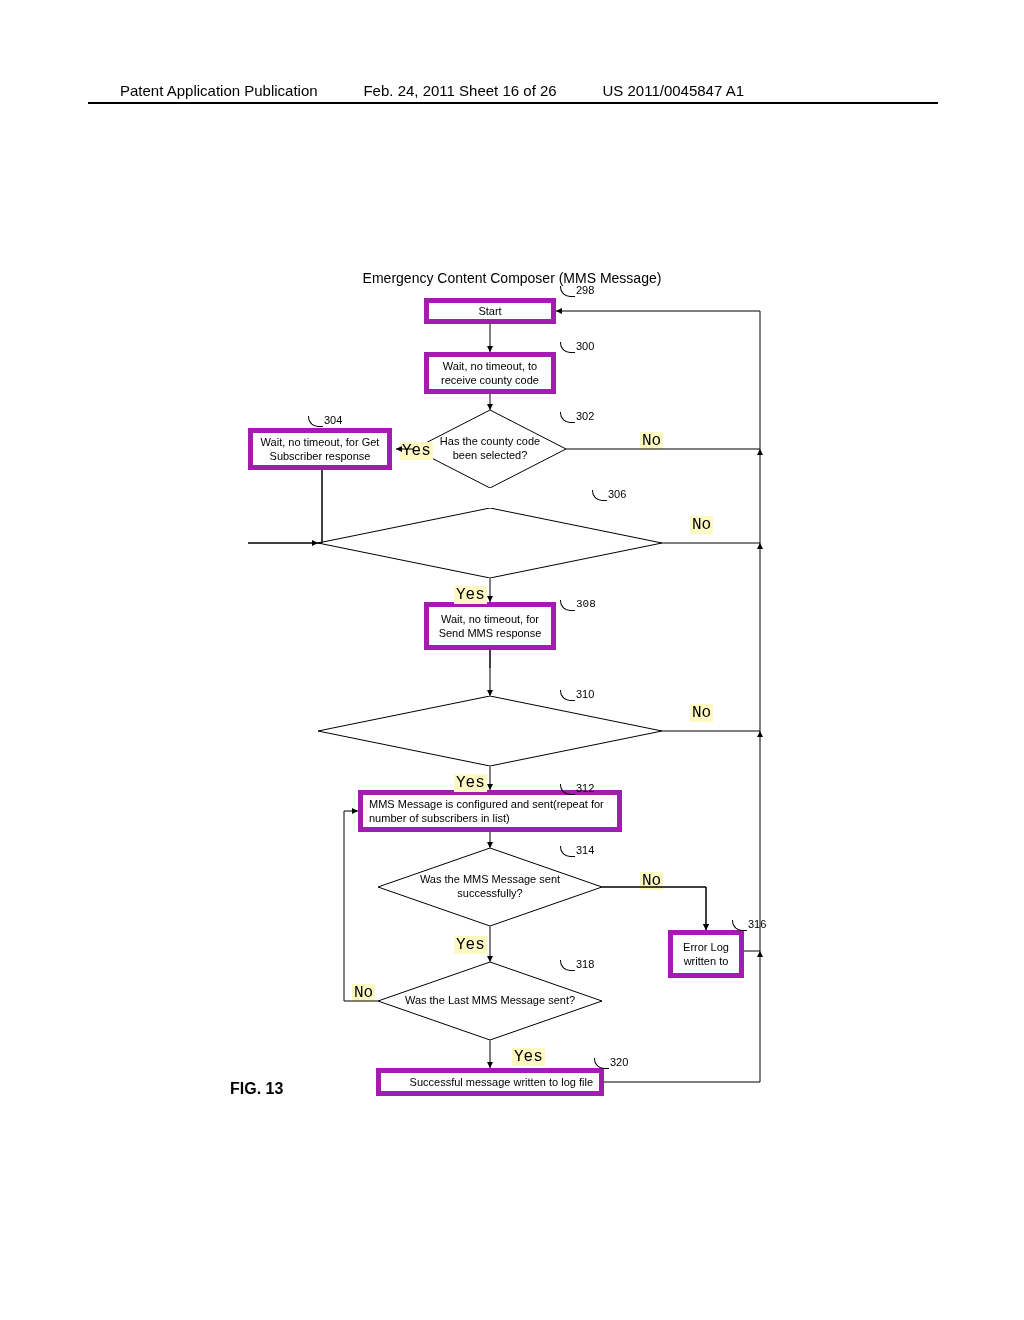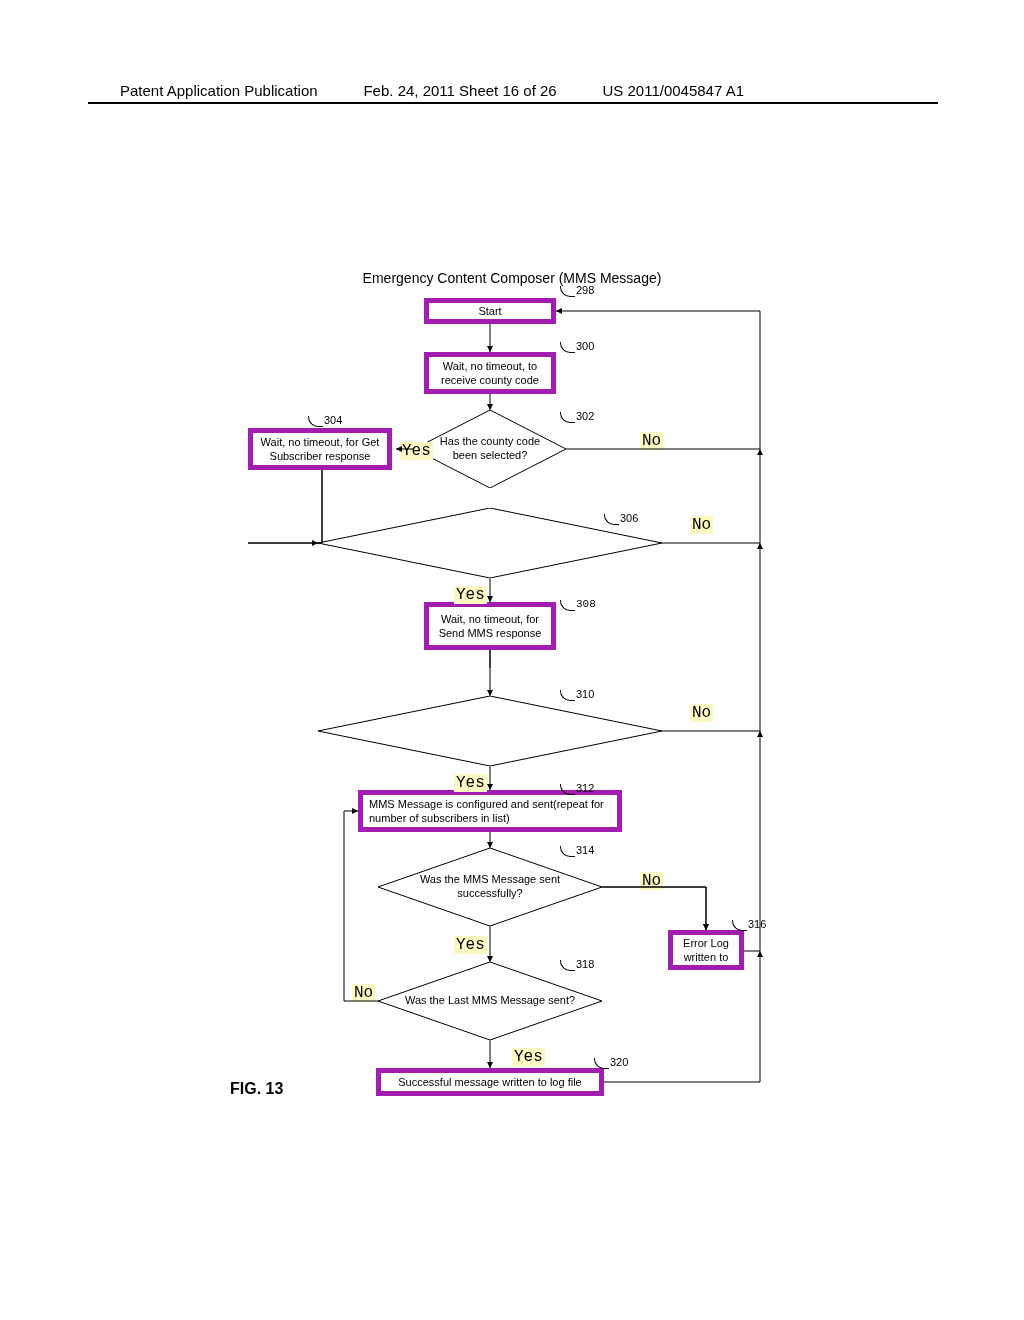--- a/index.html
+++ b/index.html
@@ -189,7 +189,7 @@
 <div class="ref" style="left:576px; top:340px;">300</div>
 <div class="ref" style="left:576px; top:410px;">302</div>
 <div class="ref" style="left:324px; top:414px;">304</div>
-<div class="ref" style="left:608px; top:512px;margin-left:12px;">306</div>
+<div class="ref" style="left:608px; top:488px;">306</div>
 <div class="ref" style="left:576px; top:598px;font-family:Liberation Mono, monospace;">308</div>
 <div class="ref" style="left:576px; top:688px;">310</div>
 <div class="ref" style="left:576px; top:782px;">312</div>

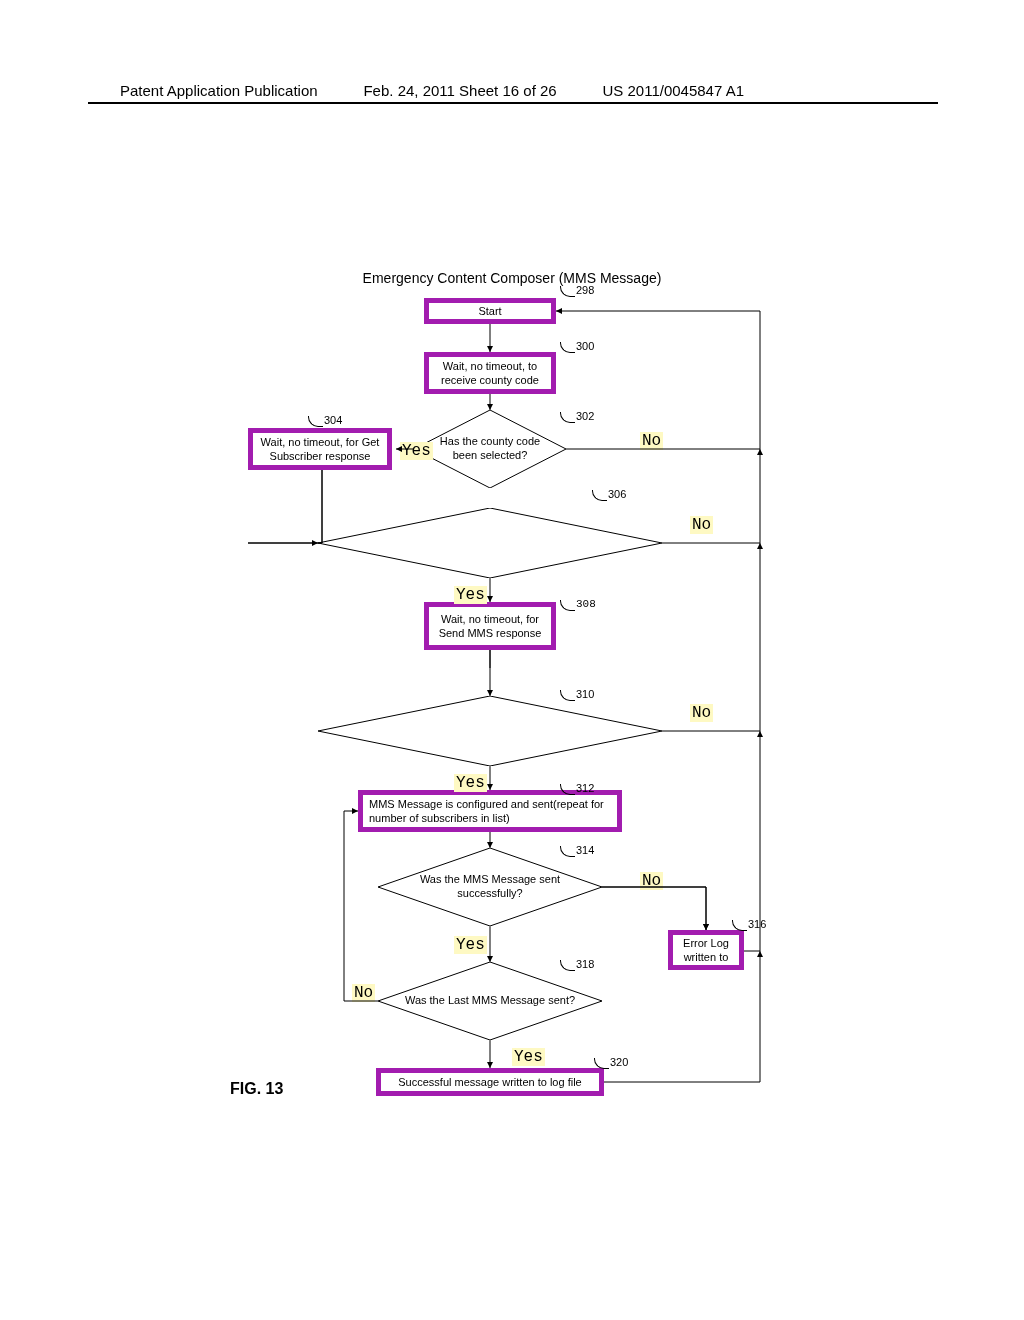--- a/index.html
+++ b/index.html
@@ -133,7 +133,7 @@
     <span>MMS Message is configured and sent(repeat for number of subscribers in list)</span>
   </div>
 
-<div class="box" style="left:668px; top:930px; width:76px; height:40px;">
+<div class="box" style="left:668px; top:930px; width:76px; height:48px;">
     <span>Error Log written to</span>
   </div>
 

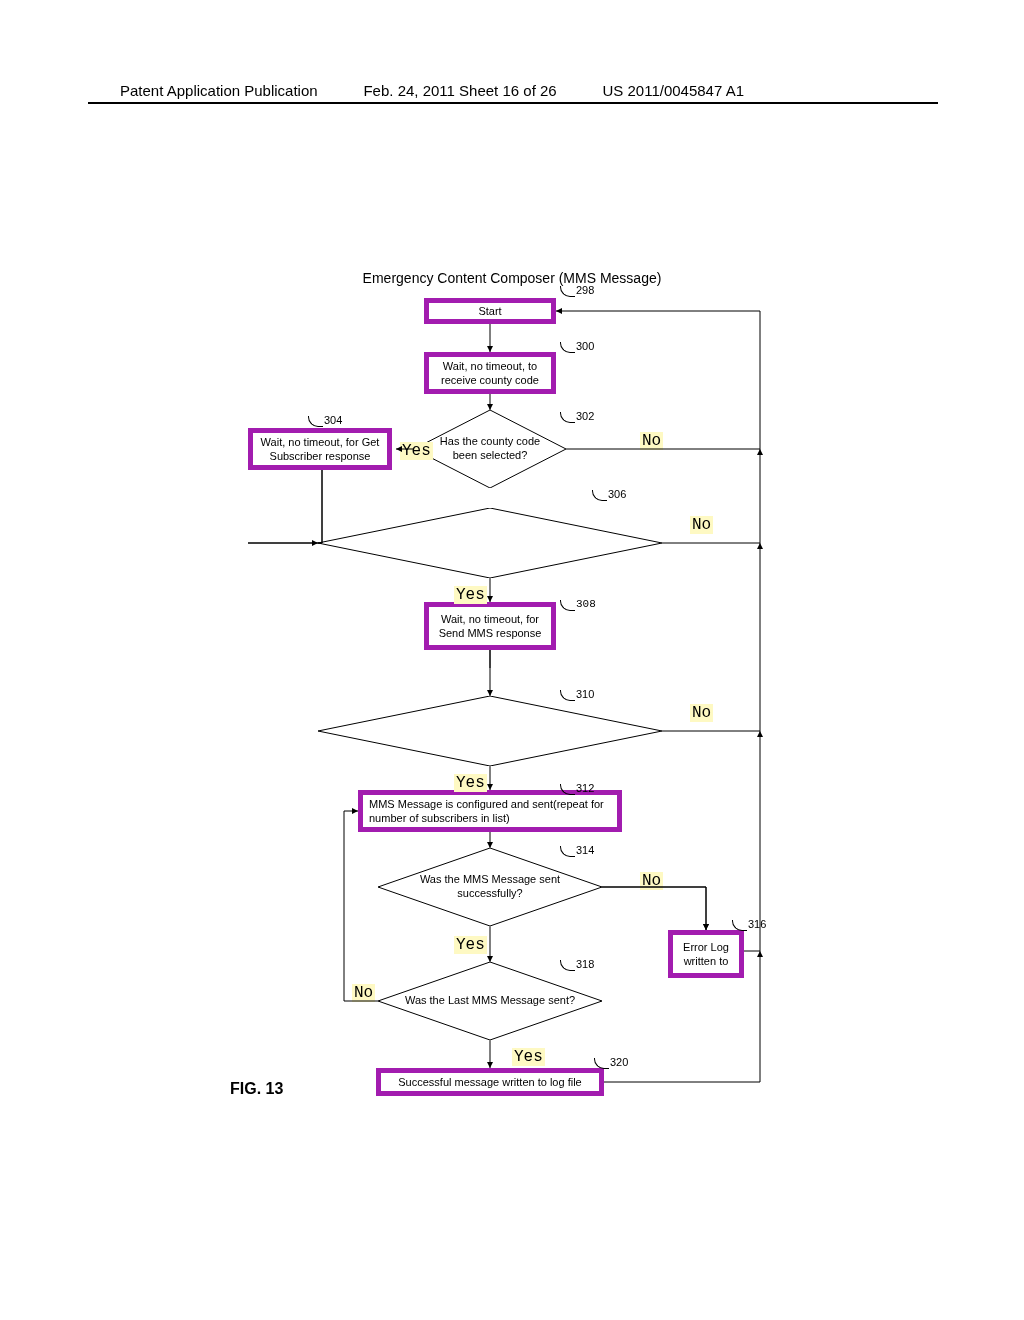--- a/index.html
+++ b/index.html
@@ -137,7 +137,7 @@
     <span>Error Log written to</span>
   </div>
 
-<div class="box" style="left:376px; top:1068px; width:228px; height:28px;">
+<div class="box" style="left:376px; top:1068px; width:228px; height:28px;justify-content:flex-end;">
     <span>Successful message written to log file</span>
   </div>
 

